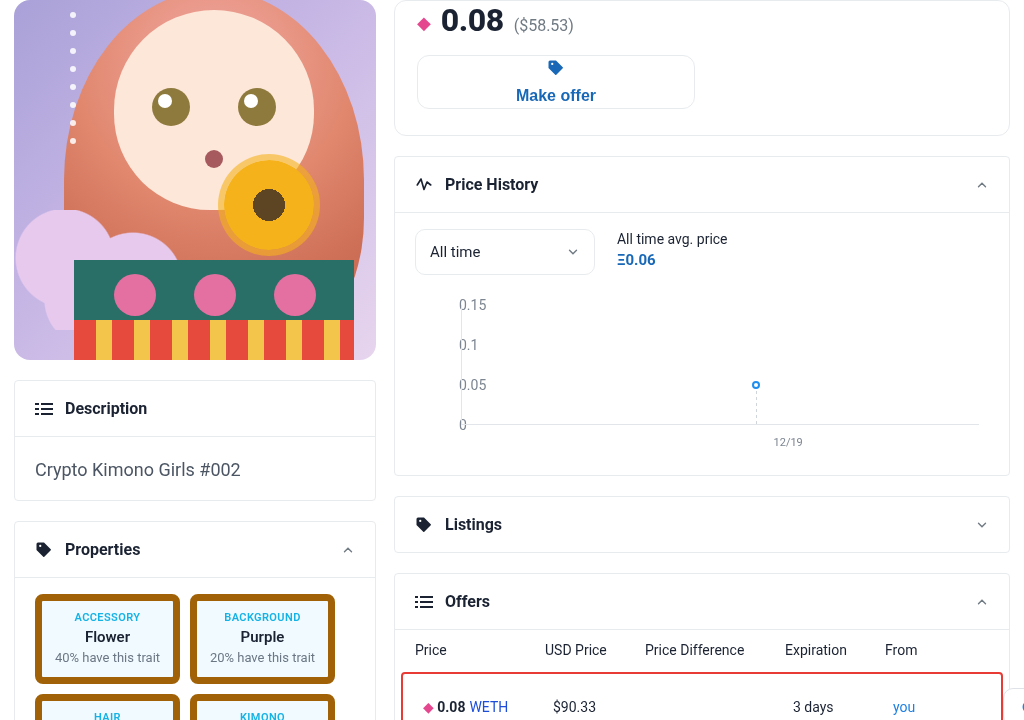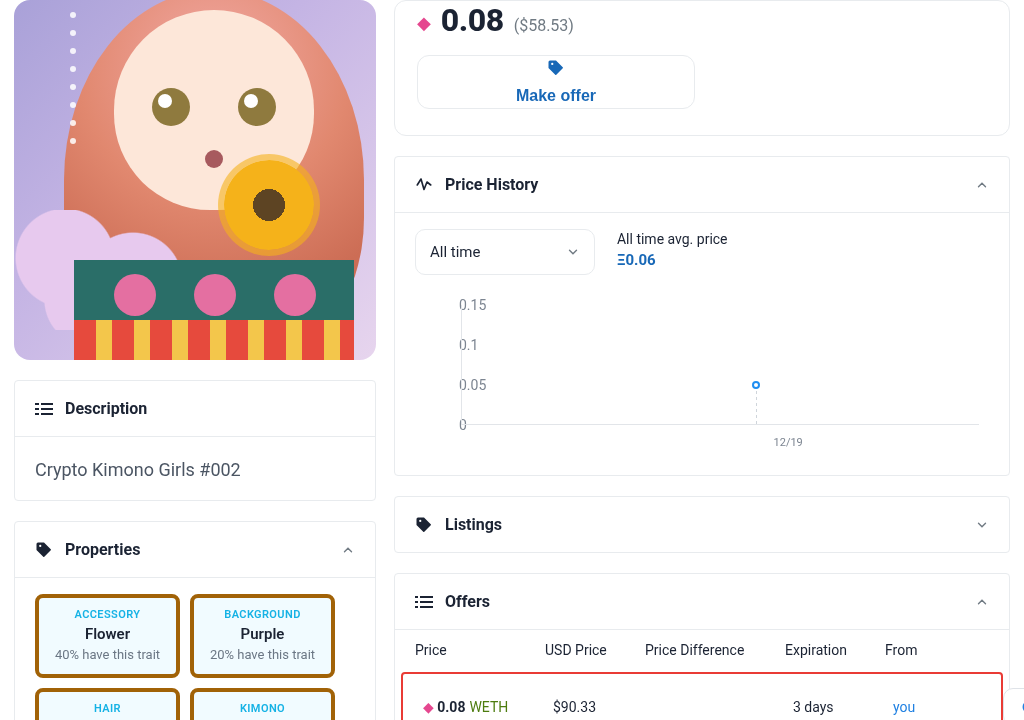--- a/index.html
+++ b/index.html
@@ -77,7 +77,7 @@
 
 .props-grid { display: flex; flex-wrap: wrap; gap: 10px; padding: 16px 20px; border-top: 1px solid #e8ebee; }
 .prop {
-  width: 145px; border: 4px solid #a16207; border-radius: 8px;
+  width: 145px; border: 7px solid #a16207; border-radius: 8px;
   background: #f1fbff; text-align: center; padding: 10px 6px 12px;
 }
 .prop .k { font-size: 11px; font-weight: 600; color: #15b2e5; letter-spacing: .4px; }

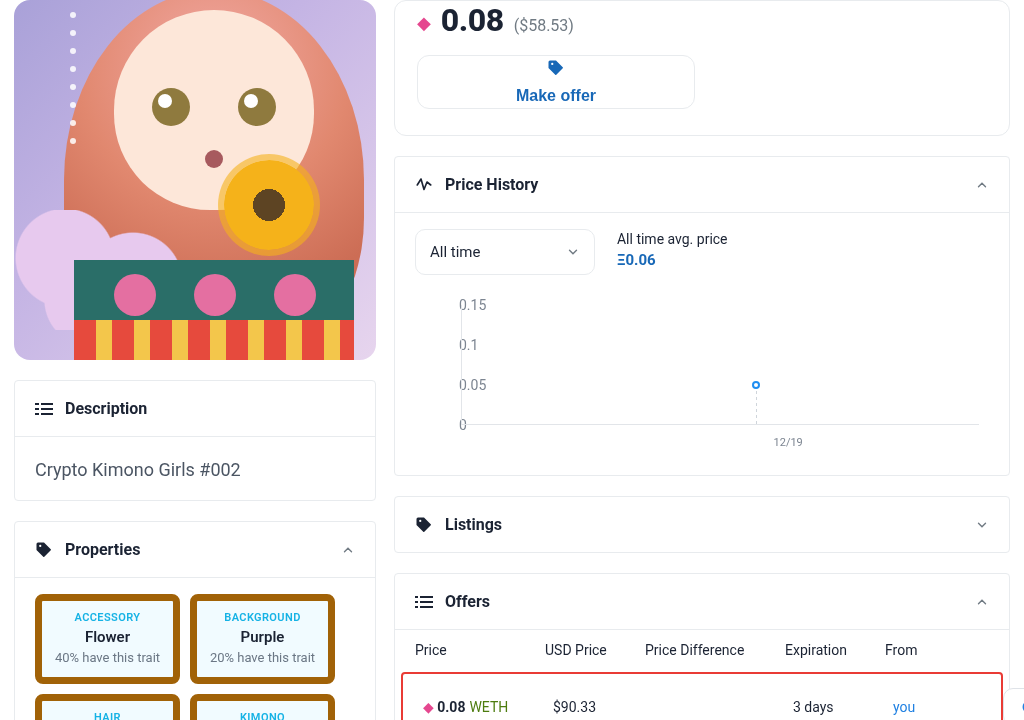--- a/index.html
+++ b/index.html
@@ -128,7 +128,7 @@
   margin: 0 6px 6px;
 }
 .offer-price b { font-weight: 700; }
-.weth-grey { color: #4d7c0f; margin-left: 4px; }
+.weth-grey { color: #1d4ed8; margin-left: 4px; }
 .from-link { color: #2081e2; cursor: pointer; }
 .cancel-btn {
   justify-self: end;

